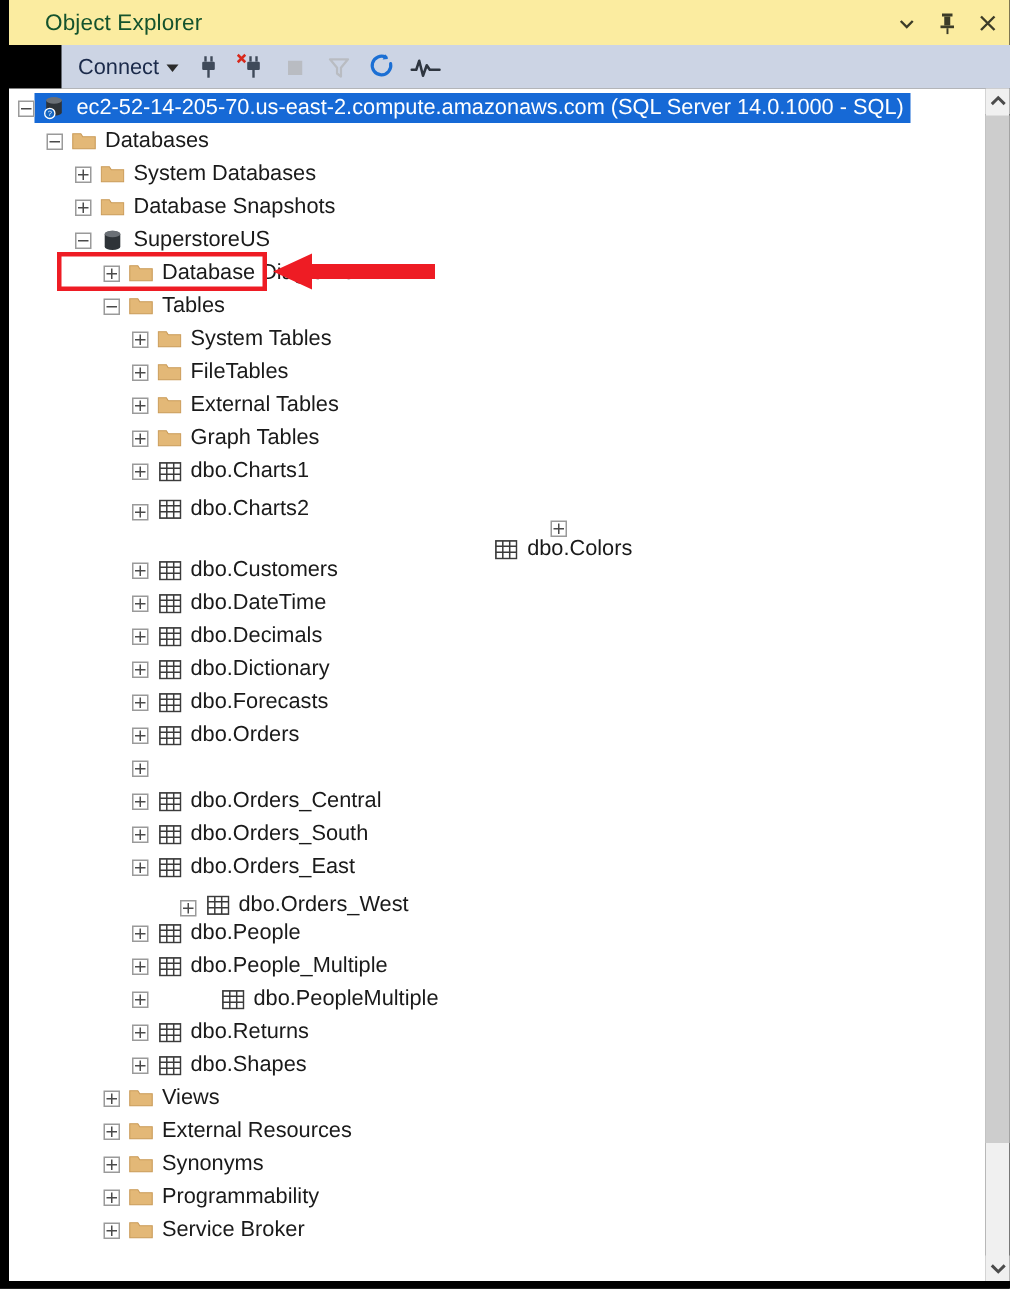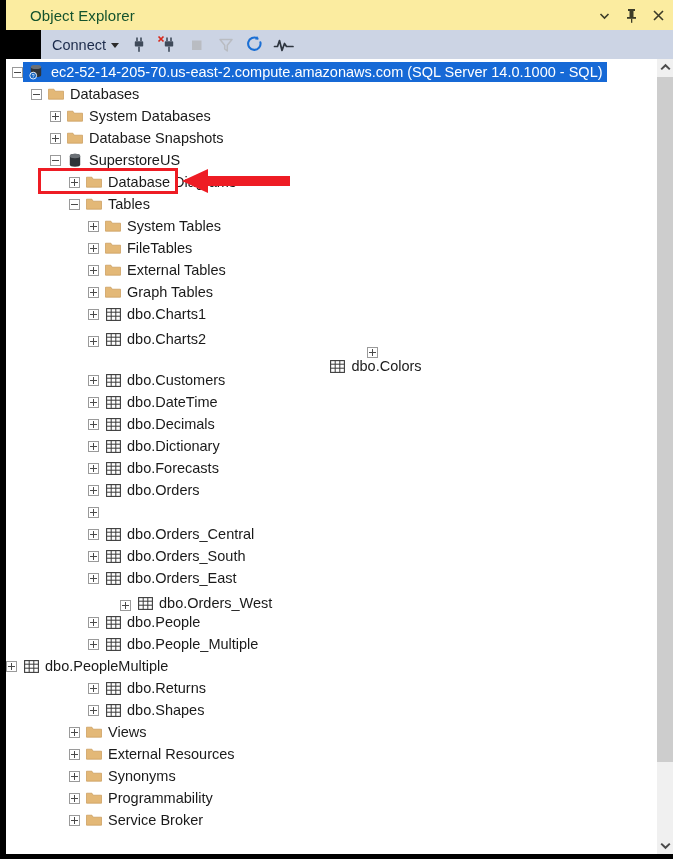--- a/index.html
+++ b/index.html
@@ -642,7 +642,7 @@
             <span class="label">dbo.People_Multiple</span>
           </span>
         </div>
-        <div class="row" style="">
+        <div class="row" style="padding-left: 82px; gap: 42px;">
           <div class="expander plus"></div>
           <span style="display: inline-flex; align-items: center;">
             <span class="icon">

